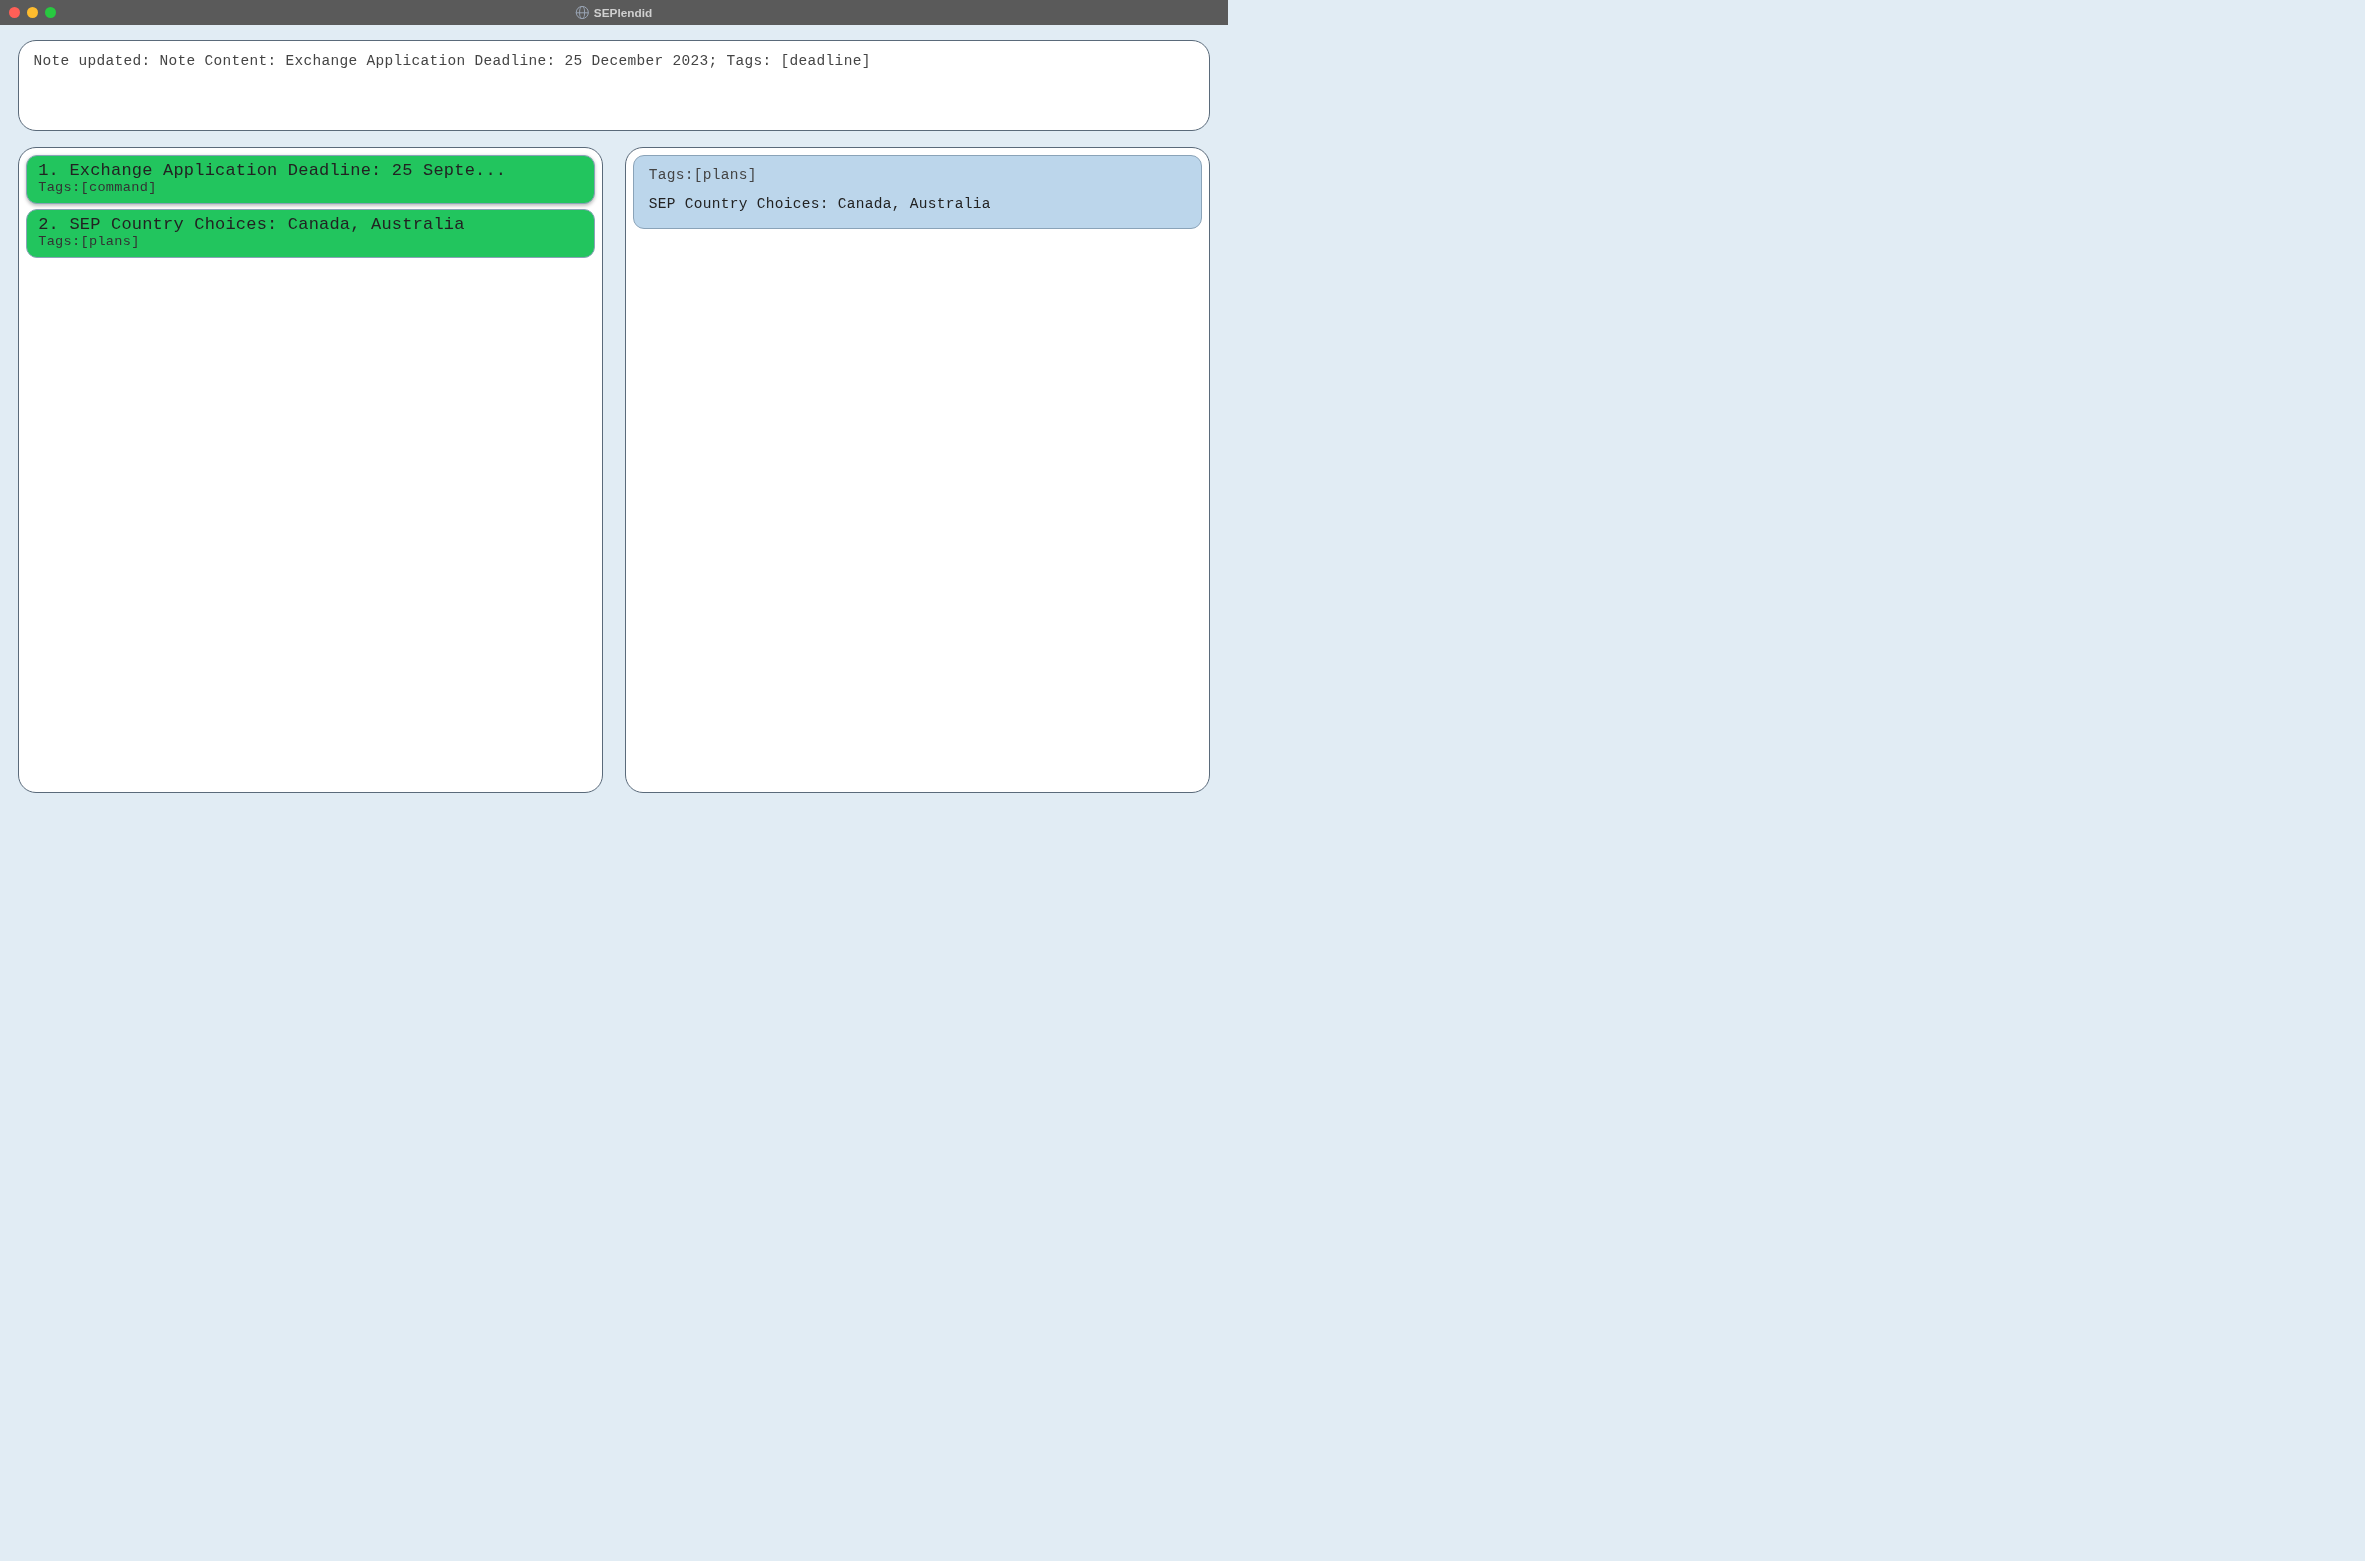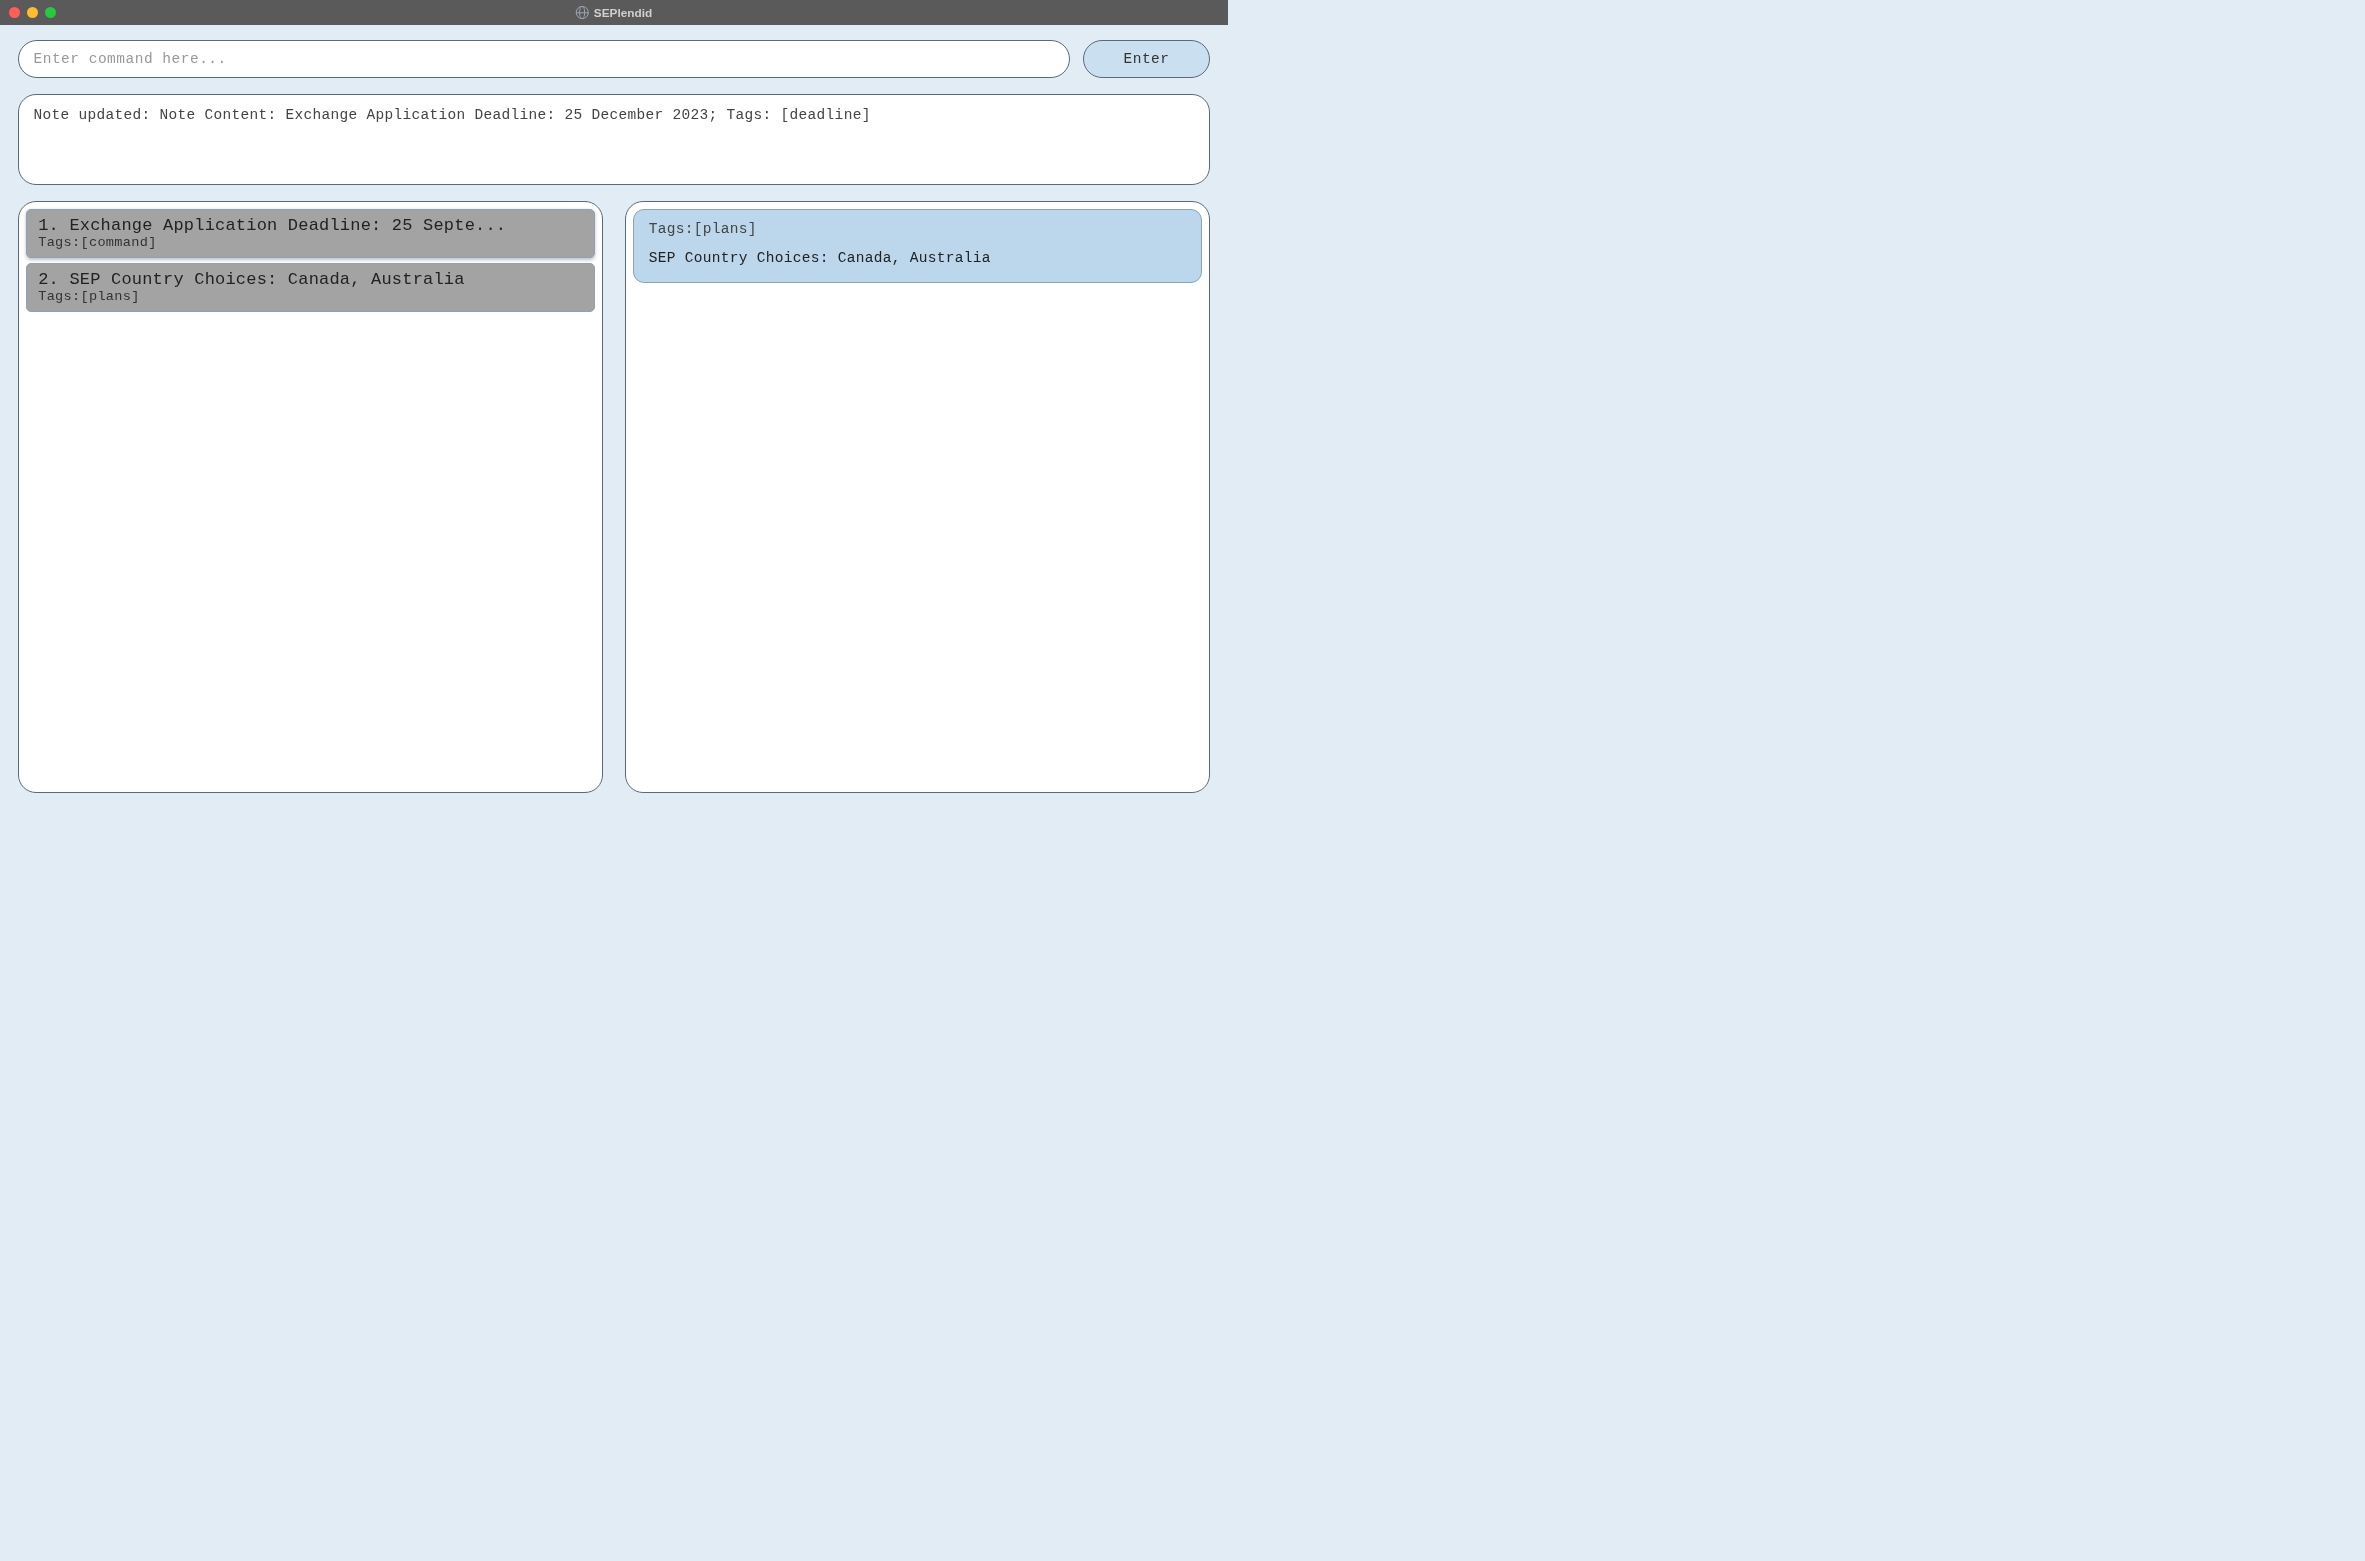--- a/index.html
+++ b/index.html
@@ -232,10 +232,6 @@
 
 <div class="app-body">
 
-  <div class="top-row">
-    <input type="text" class="command-input" placeholder="Enter command here..." style="">
-    <button class="enter-button">Enter</button>
-  </div>
 
   <div class="feedback-box">Note updated: Note Content: Exchange Application Deadline: 25 December 2023; Tags: [deadline]</div>
 

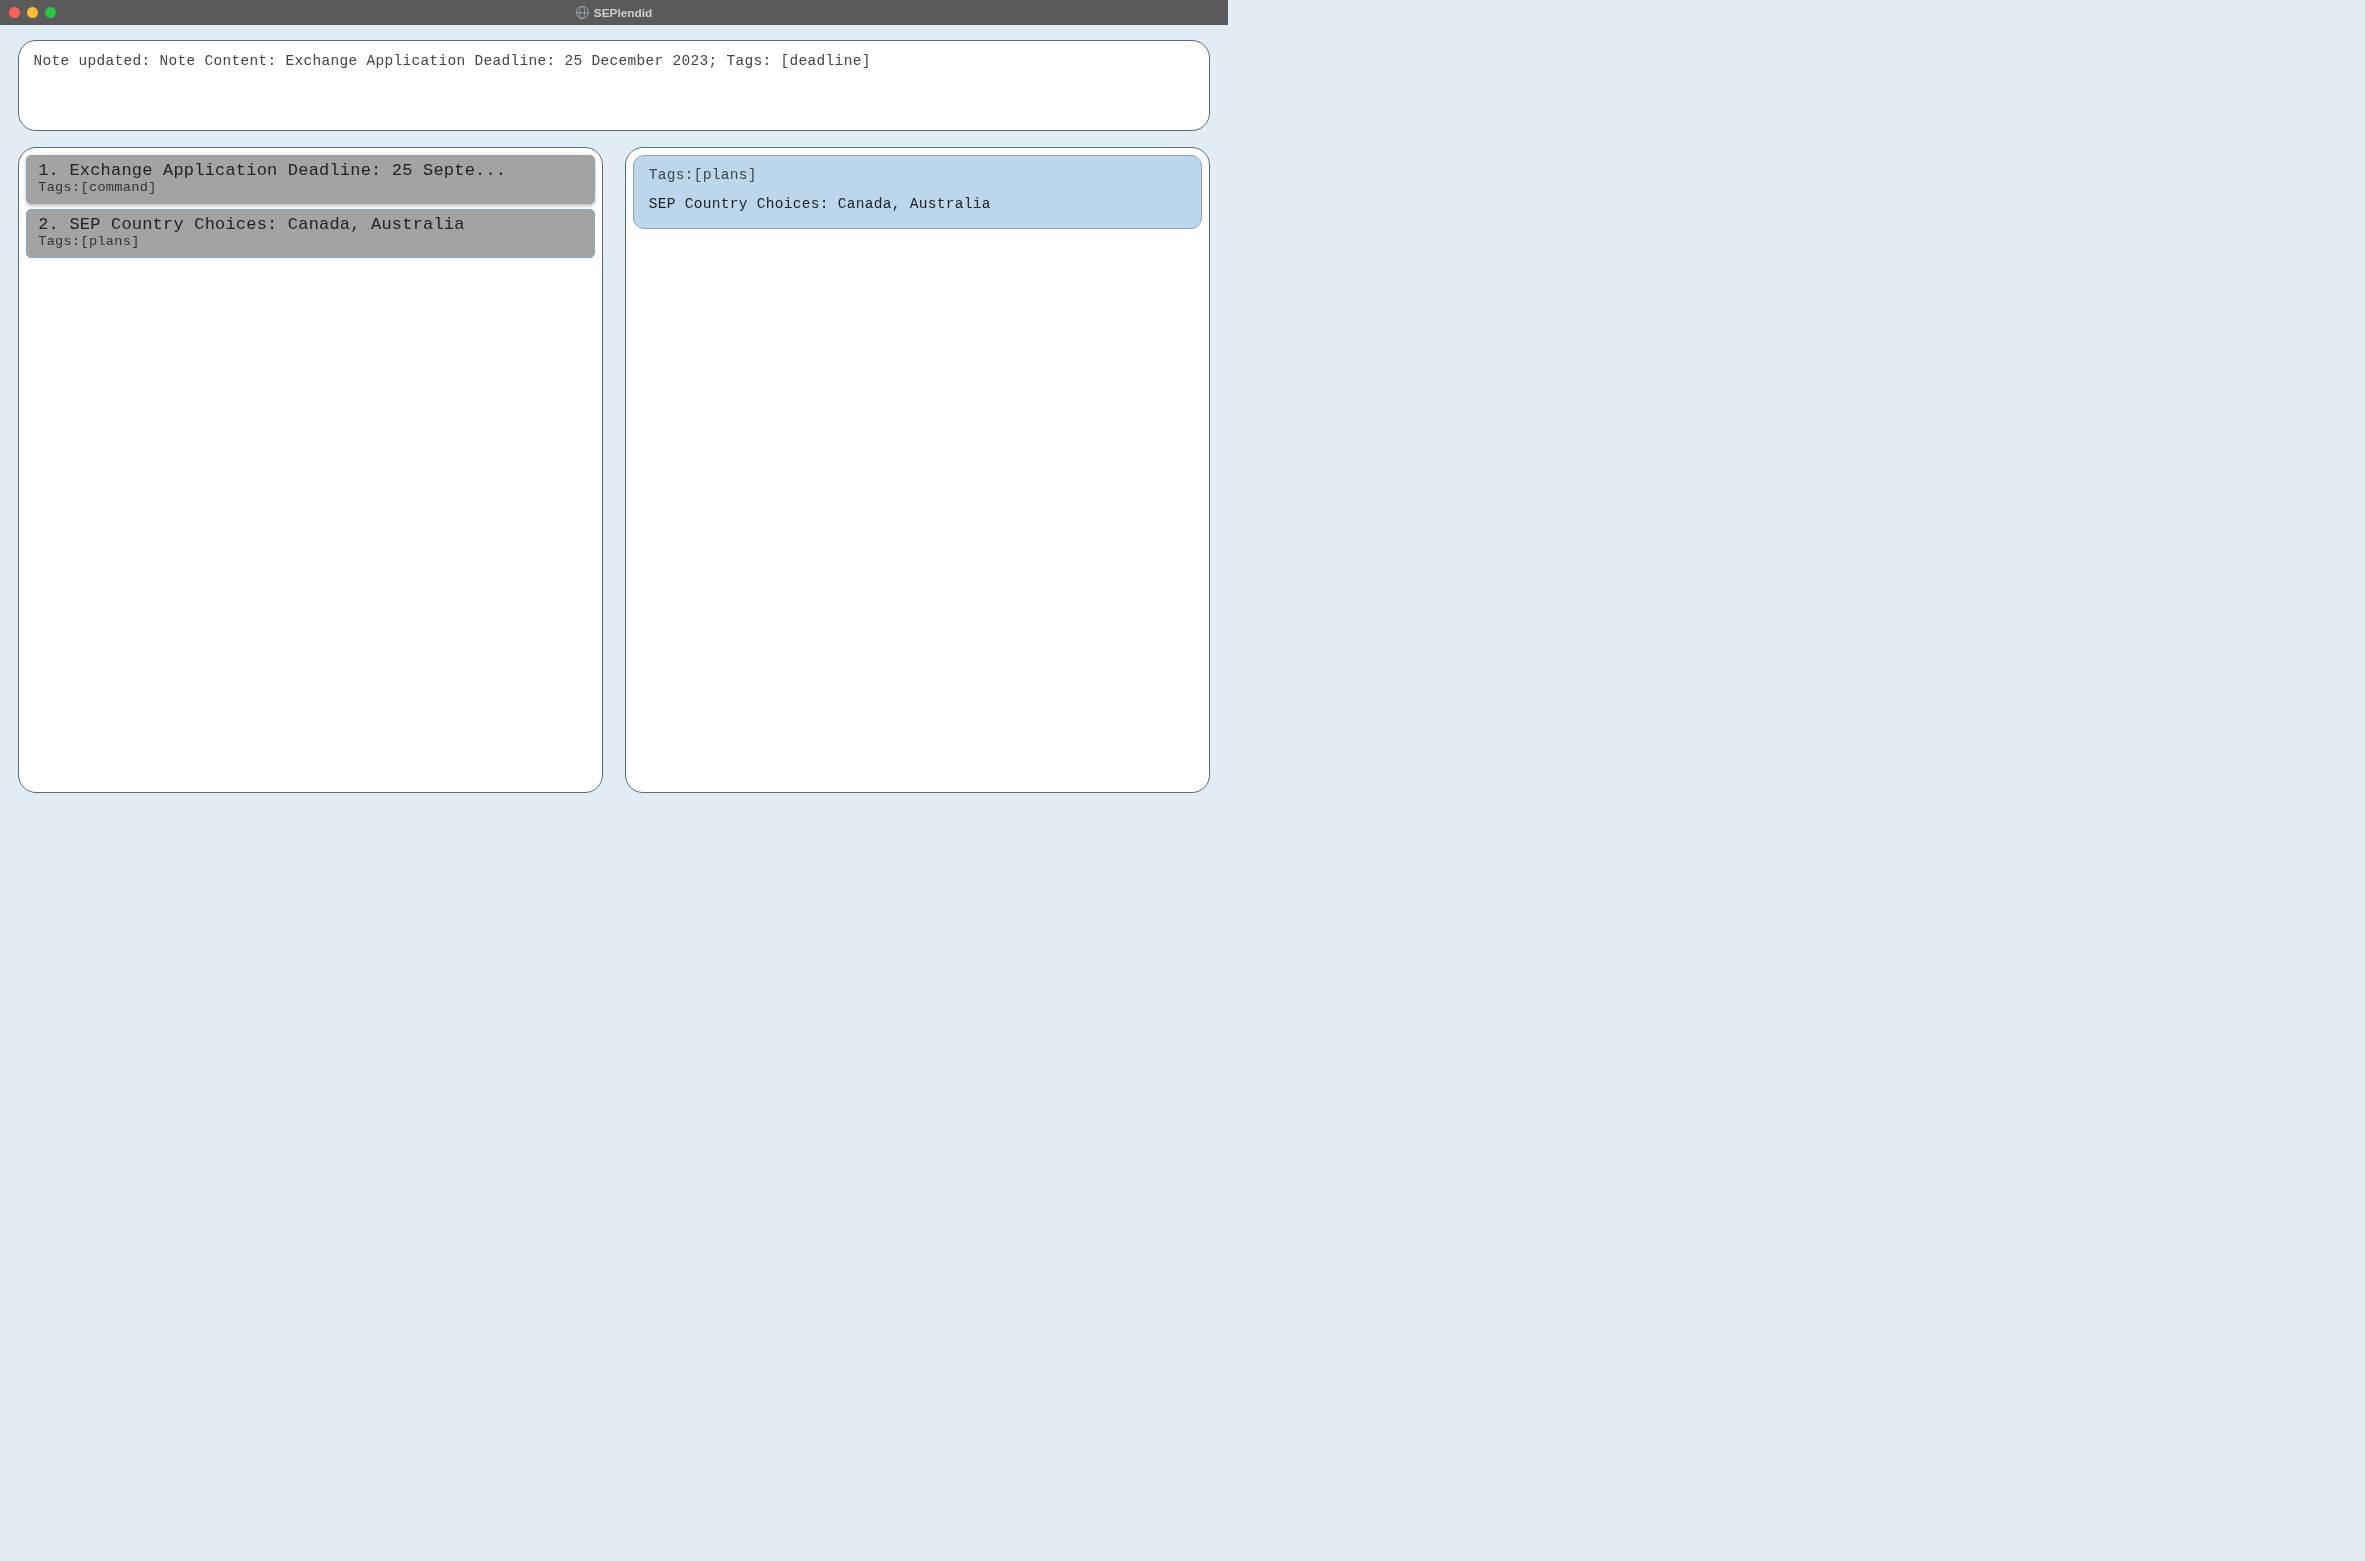--- a/index.html
+++ b/index.html
@@ -167,9 +167,9 @@
     }
     
     .note-item {
-      background: #a3a3a3;
+      background: #22c55e;
       border: 0.9px solid #8aa3b8;
-      border-radius: 5px;
+      border-radius: 11px;
       padding: 5.4px 11px 7.2px 11px;
       cursor: pointer;
       position: relative;

